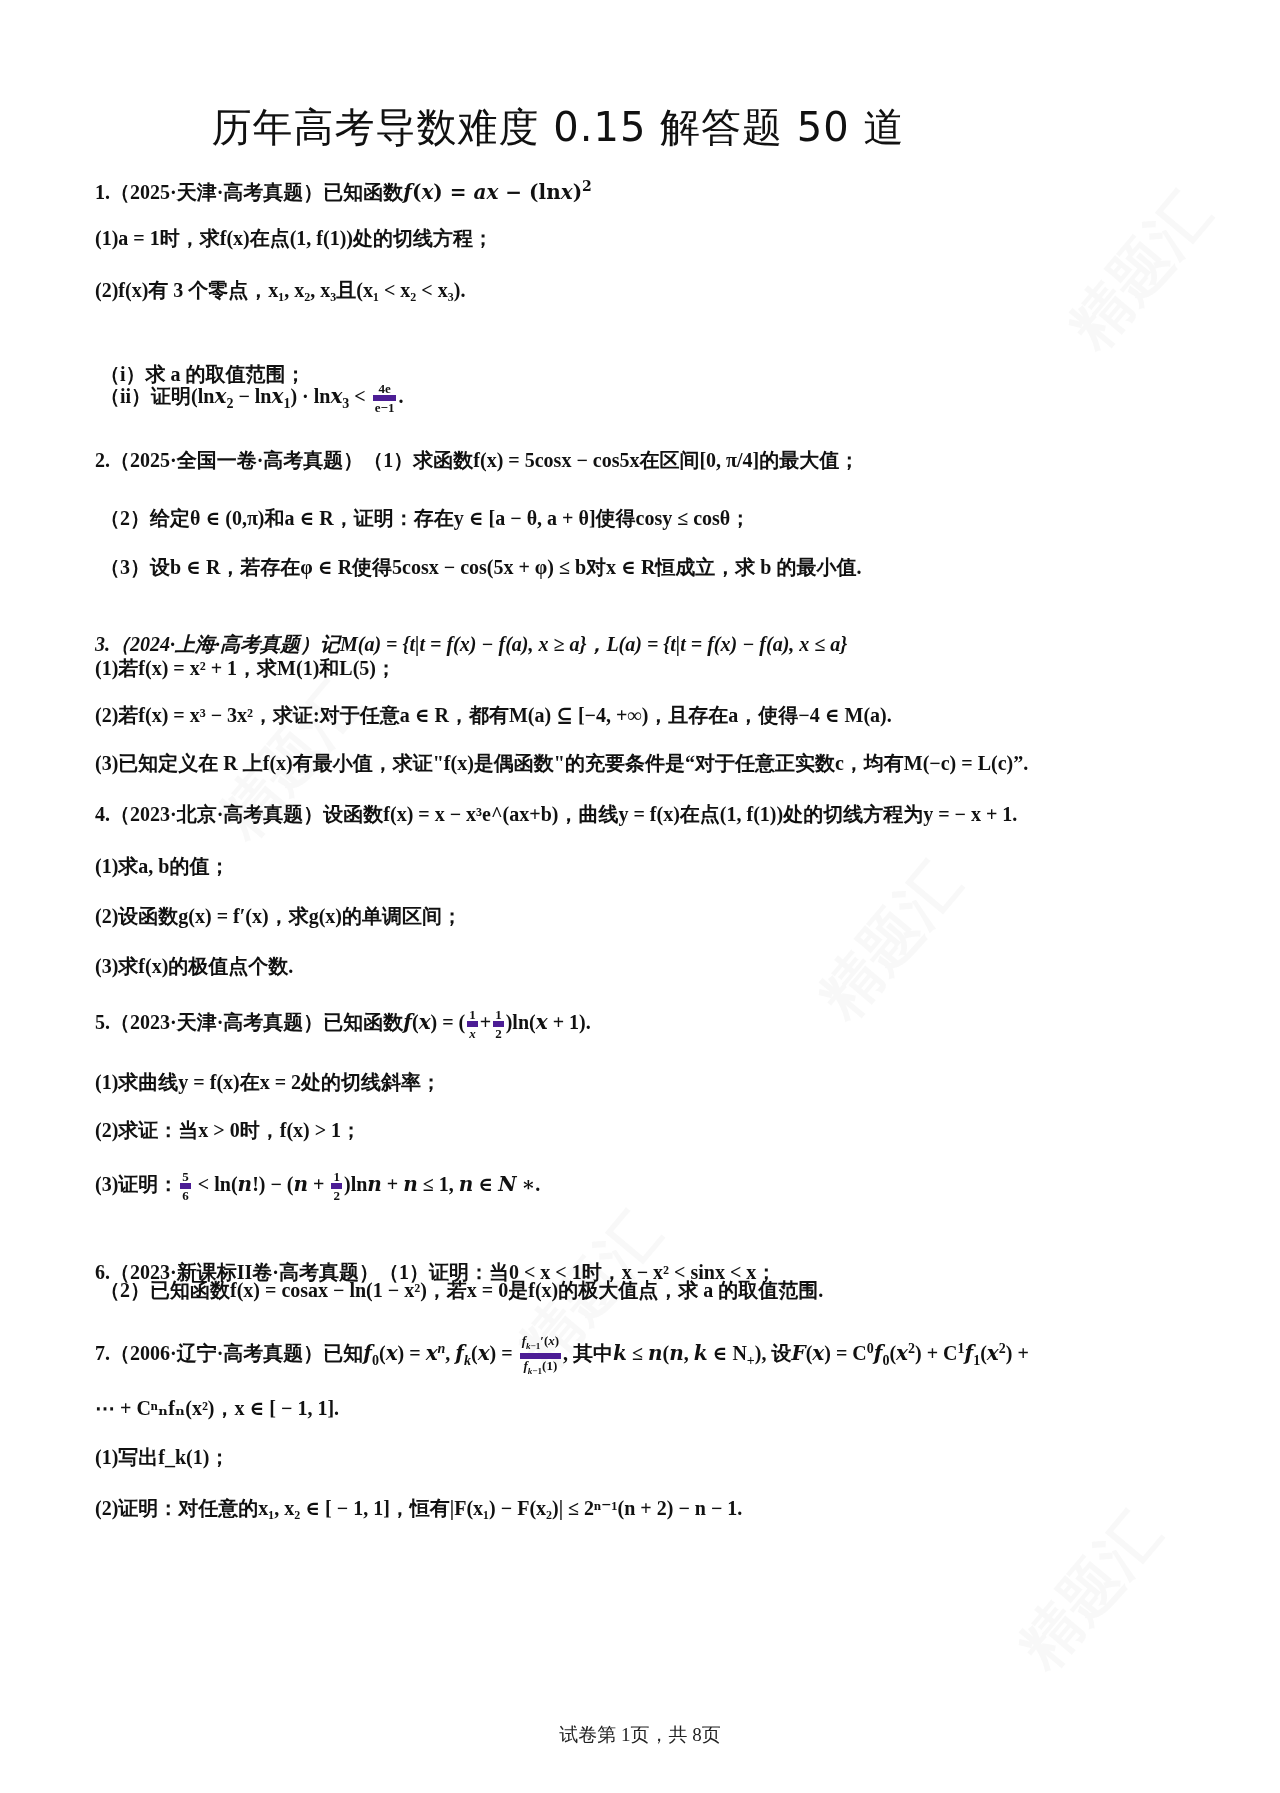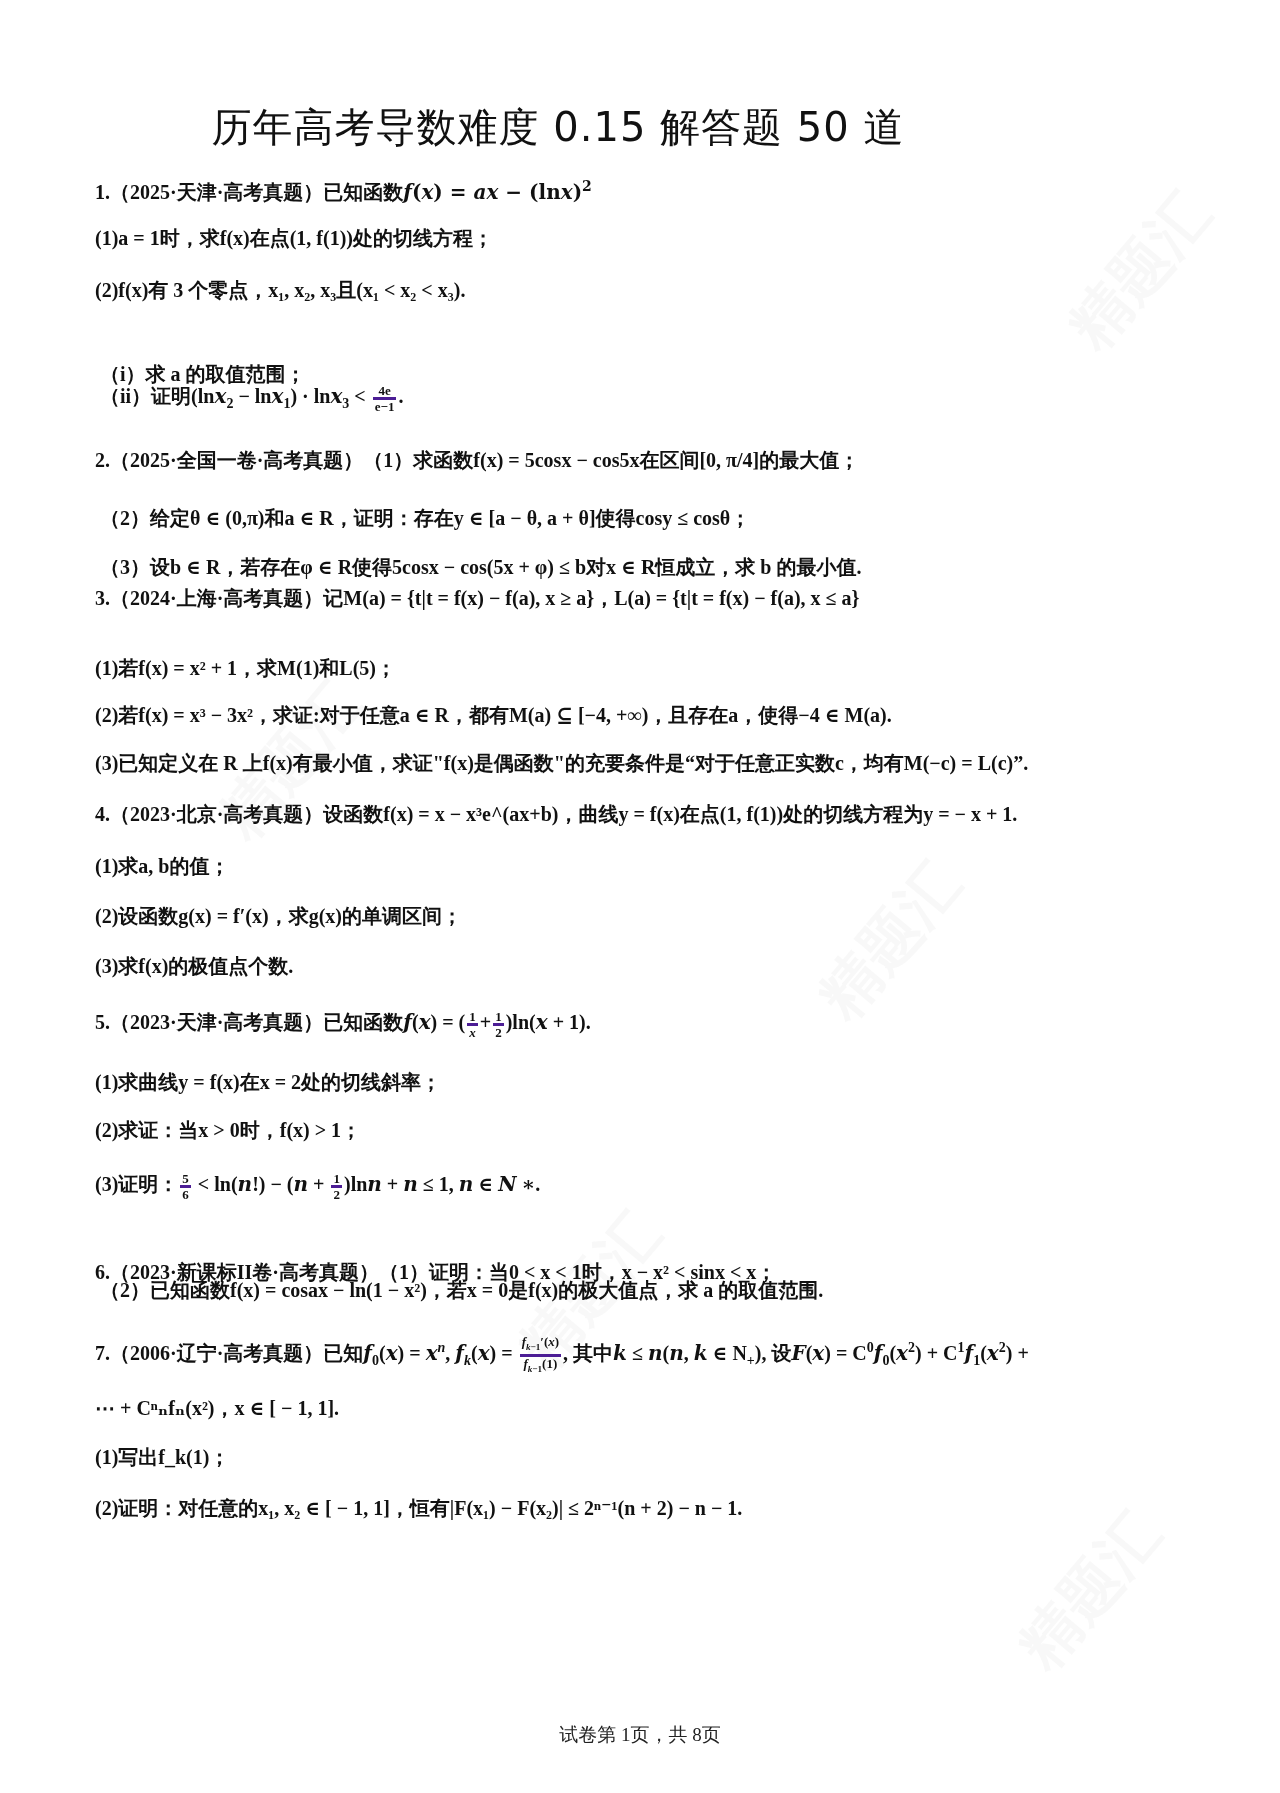--- a/index.html
+++ b/index.html
@@ -14,7 +14,7 @@
   .mr { font-family: "DejaVu Serif", "Liberation Serif", serif; font-weight: bold; font-style: normal; }
   sub, sup { font-size: 70%; }
   .frac { display: inline-block; vertical-align: middle; text-align: center; font-size: 13px; line-height: 13px; margin: 0 2px; }
-  .frac .num { display: block; border-bottom: 3px solid #4c1d95; padding: 0 2px; }
+  .frac .num { display: block; border-bottom: 6px solid #4c1d95; padding: 0 2px; }
   .frac .den { display: block; padding: 0 2px; }
   .footer { position: absolute; top: 1722px; left: 0; width: 1280px; text-align: center;
             font-size: 19px; font-family: "Liberation Serif", serif; color: #222; }

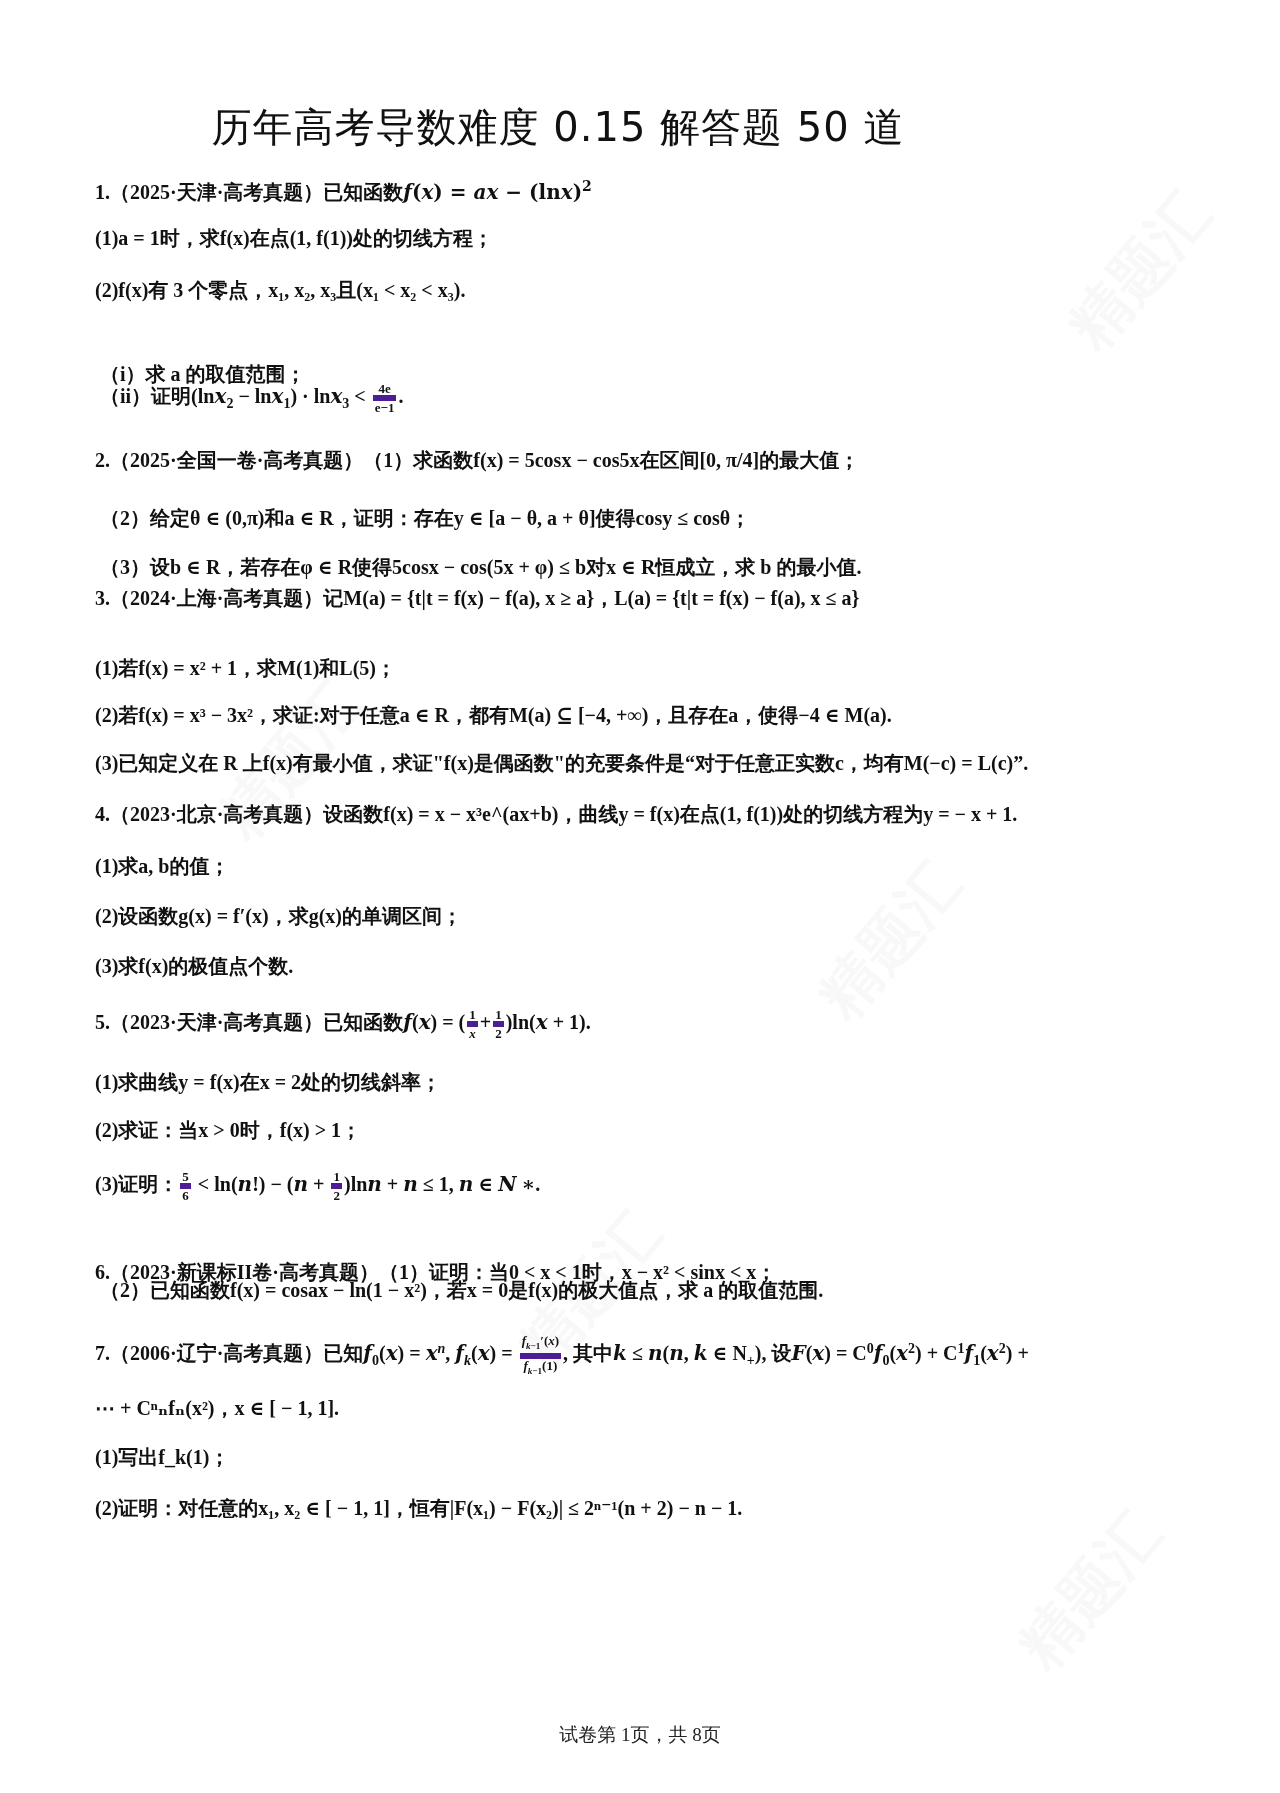--- a/index.html
+++ b/index.html
@@ -48,7 +48,7 @@
 <div class="line indent" style="top:504px;">（2）给定θ ∈ (0,π)和a ∈ R，证明：存在y ∈ [a − θ, a + θ]使得cosy ≤ cosθ；</div>
 <div class="line indent" style="top:553px;">（3）设b ∈ R，若存在φ ∈ R使得5cosx − cos(5x + φ) ≤ b对x ∈ R恒成立，求 b 的最小值.</div>
 
-<div class="line" style="top:584px;">
+<div class="line" style="top:630px;font-style:italic;">
   <span>3.</span><span>（2024·上海·高考真题）</span><span>记M(a) = {t|t = f(x) − f(a), x ≥ a}，L(a) = {t|t = f(x) − f(a), x ≤ a}</span>
 </div>
 <div class="line" style="top:654px;">(1)若f(x) = x² + 1，求M(1)和L(5)；</div>

